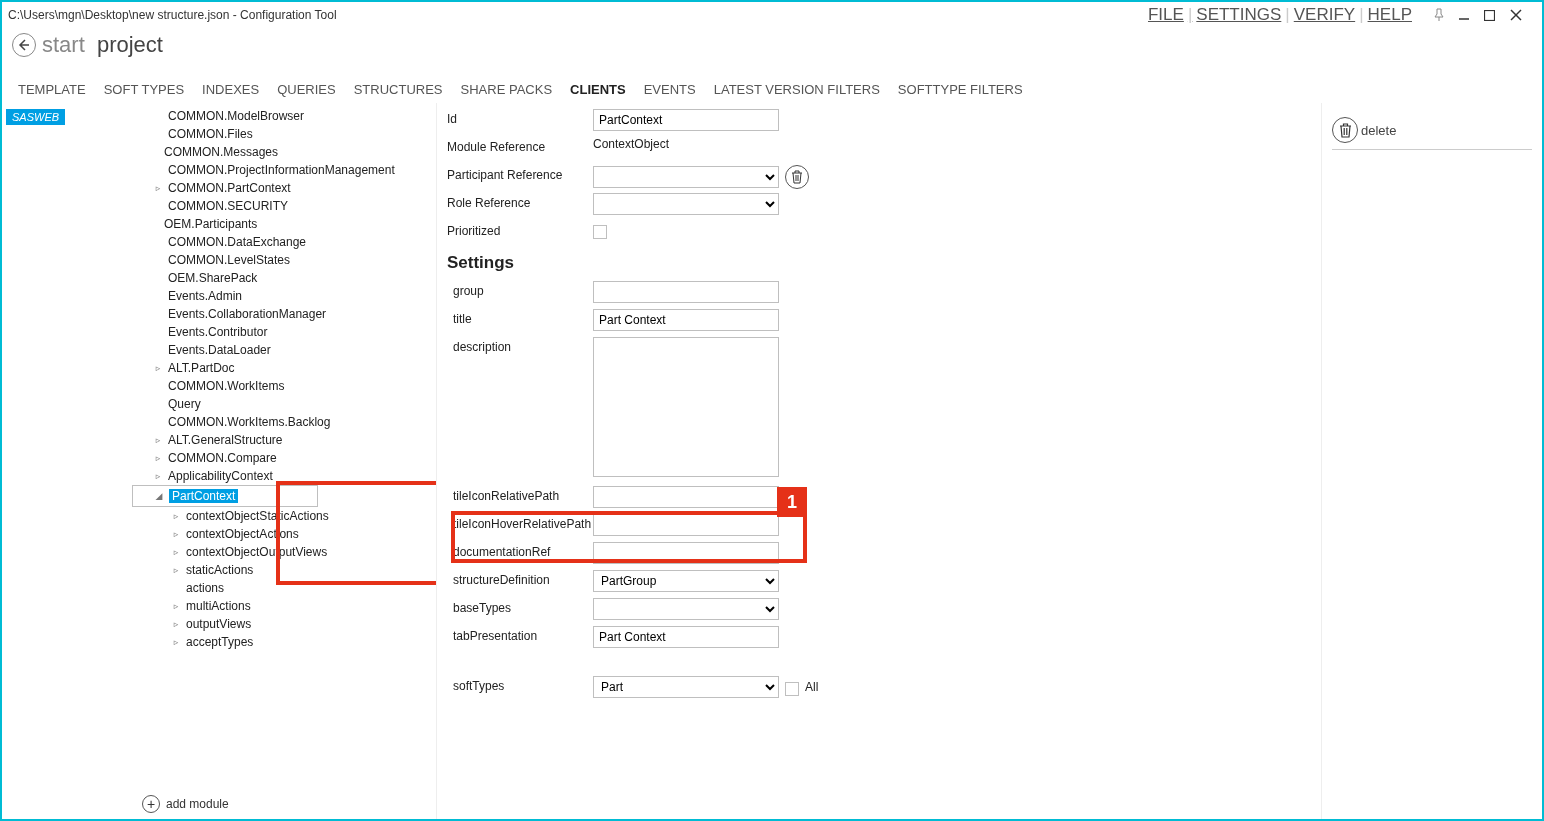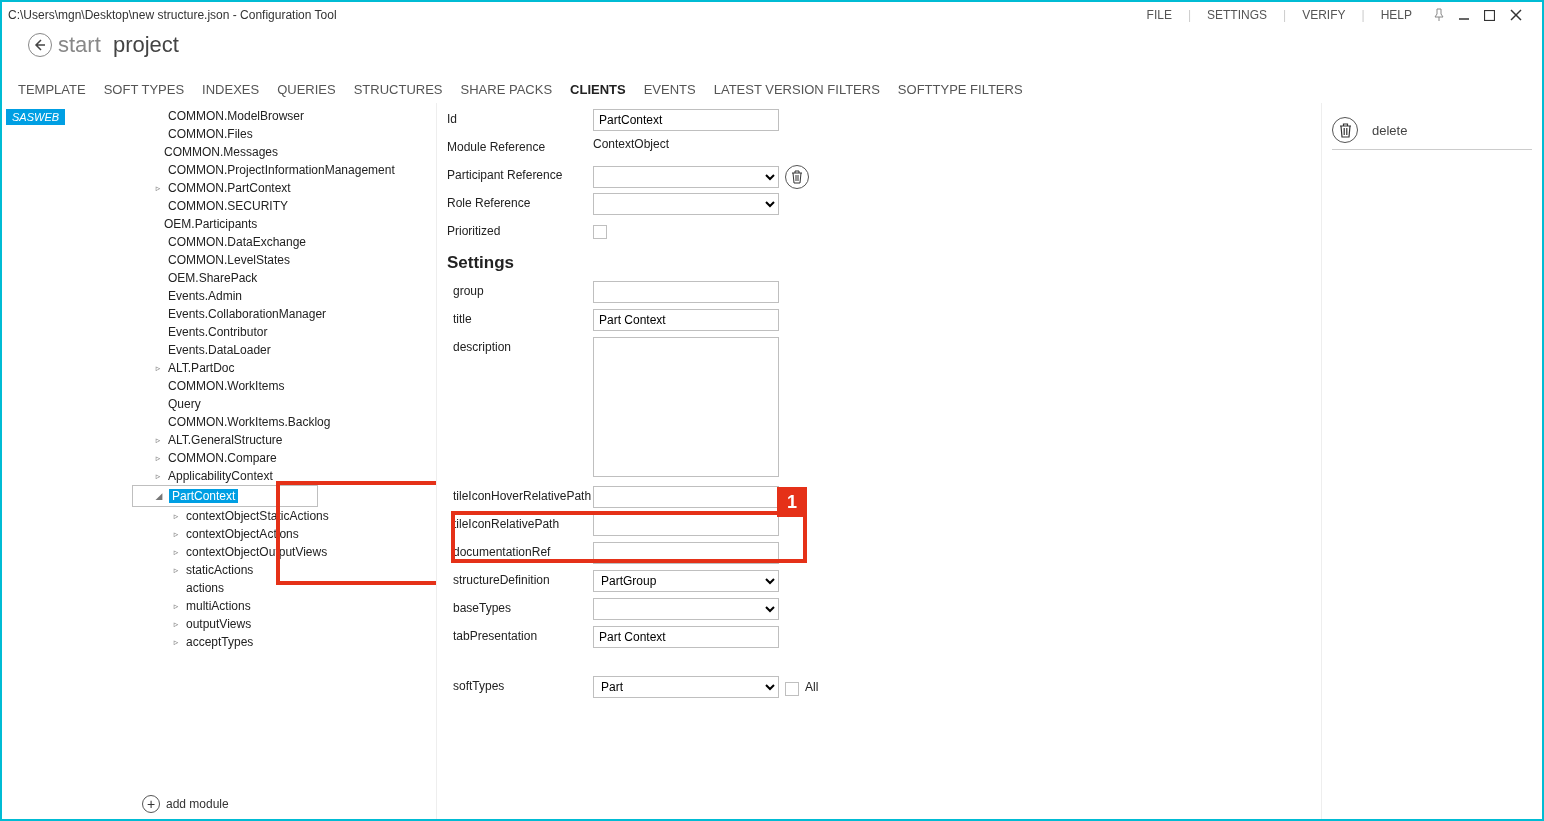--- a/index.html
+++ b/index.html
@@ -9,7 +9,7 @@
   
   .titlebar { height: 26px; display: flex; align-items: center; padding: 0 6px; font-size: 12px; color: #333; }
   .titlebar .spacer { flex: 1; }
-  .topmenu { display: flex; gap: 16px; align-items: center; font-size: 12px; color: #555; }
+  .topmenu { display: flex; gap: 4px; align-items: center; font-size: 17px; color: #555; text-decoration: underline; }
   .topmenu .sep { color: #ccc; }
   .winbtn { width: 26px; text-align: center; color: #333; cursor: default; }
 

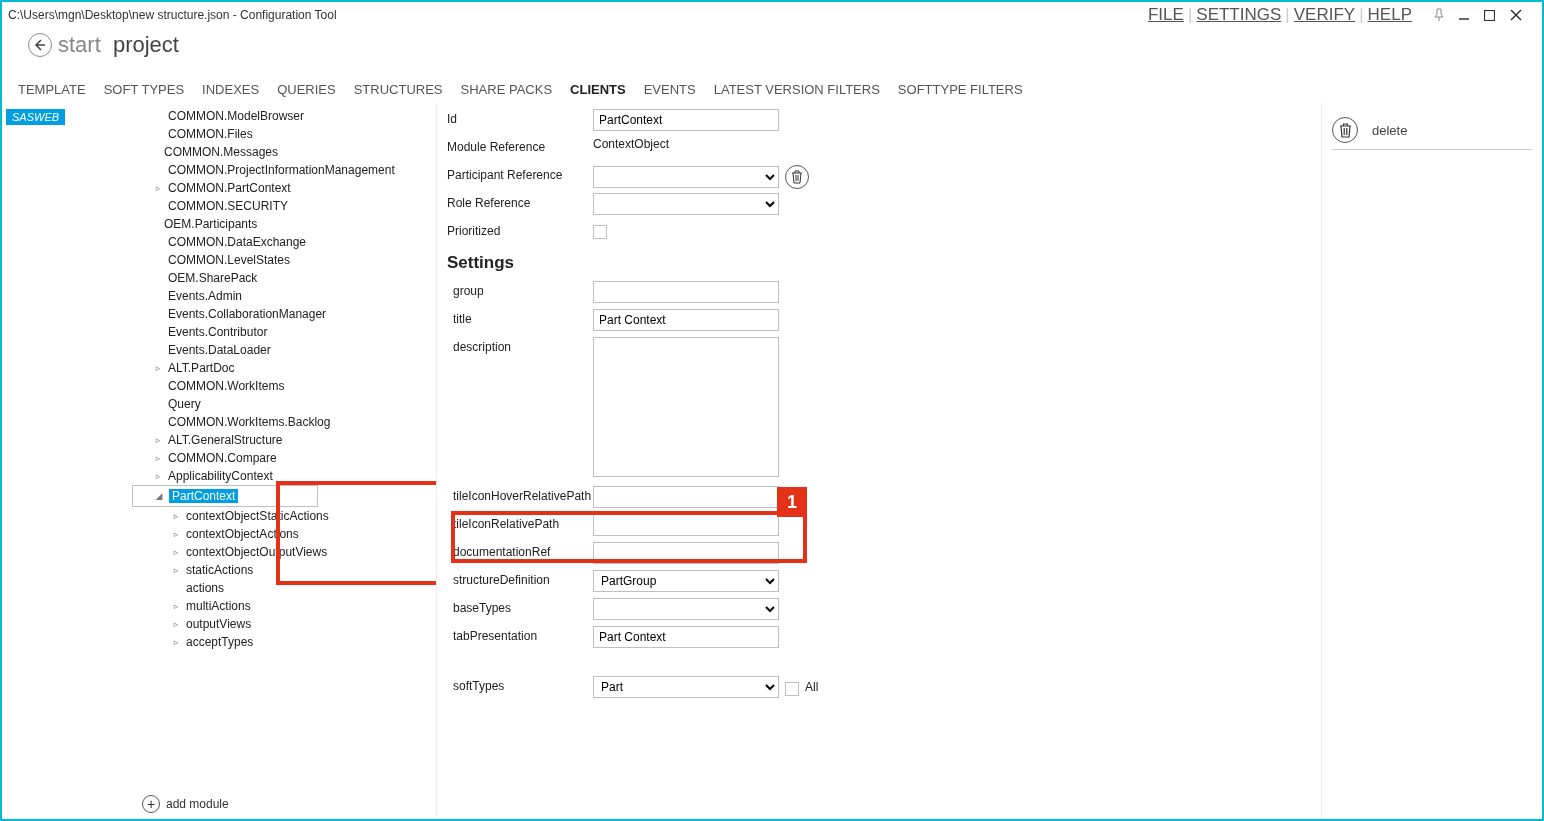--- a/index.html
+++ b/index.html
@@ -14,7 +14,7 @@
   .winbtn { width: 26px; text-align: center; color: #333; cursor: default; }
 
   
-  .hdr { display: flex; align-items: center; padding: 4px 26px; }
+  .hdr { display: flex; align-items: center; padding: 4px 10px; }
   .backbtn { width: 24px; height: 24px; border: 1px solid #888; border-radius: 50%; display: flex; align-items: center; justify-content: center; font-size: 14px; color: #444; margin-right: 6px; }
   .crumb { font-size: 22px; color: #888; font-weight: 300; }
   .crumb .proj { color: #444; margin-left: 6px; }

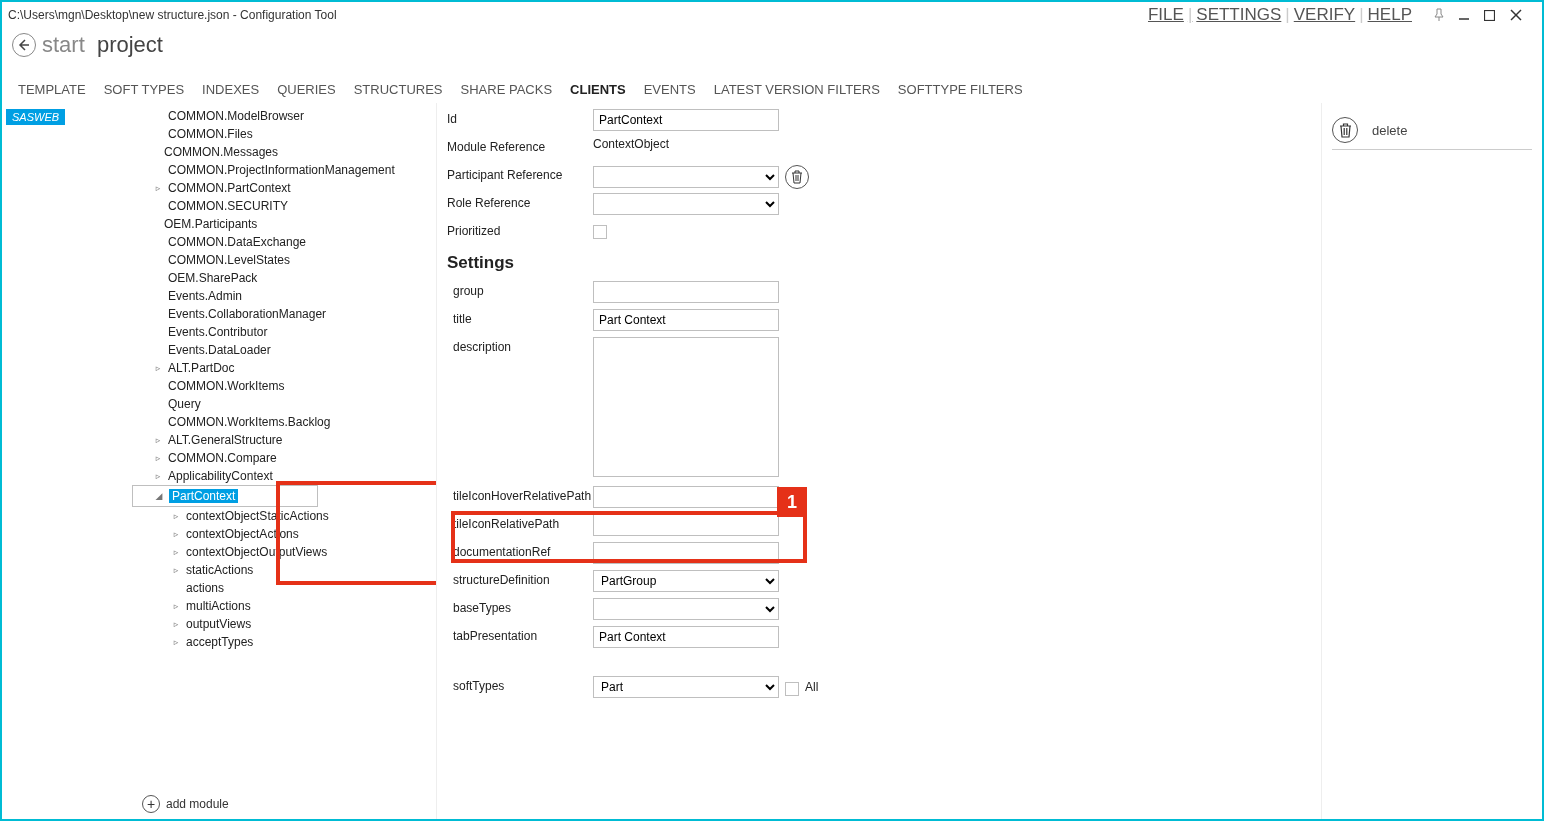--- a/index.html
+++ b/index.html
@@ -62,7 +62,7 @@
   
   .rightcol { width: 220px; padding: 14px 10px; }
   .rightcol .hrule { border-bottom: 1px solid #ccc; margin-top: 6px; }
-  .actline { display:flex; align-items:center; gap:14px; font-size:13px; color:#444; }
+  .actline { display:flex; align-items:center; gap:3px; font-size:13px; color:#444; }
   .actline .trash { width:26px; height:26px; border:1px solid #555; border-radius:50%; display:flex; align-items:center; justify-content:center; }
 
   svg { display:block; }

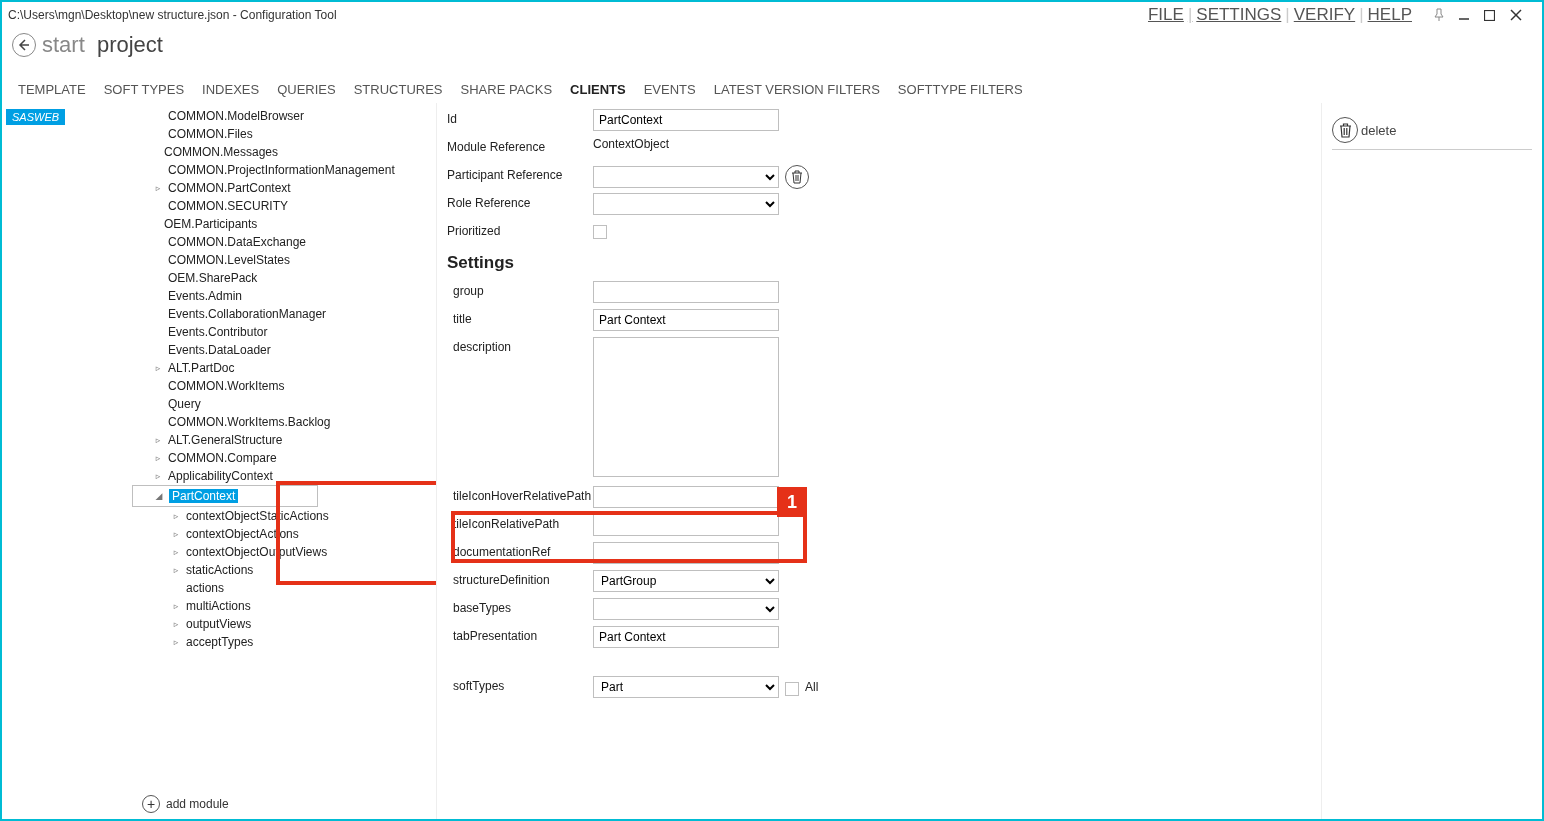--- a/index.html
+++ b/index.html
@@ -314,11 +314,11 @@
 
       <div style="height:4px"></div>
       <div class="row ind">
+          <div class="lab">tileIconRelativePath</div>
+        <div class="val"><input class="tin" value="" style=""></div>
+        </div>
+      <div class="row ind">
           <div class="lab">tileIconHoverRelativePath</div>
-        <div class="val"><input class="tin" value="" style=""></div>
-        </div>
-      <div class="row ind">
-          <div class="lab">tileIconRelativePath</div>
         <div class="val"><input class="tin" value="" style=""></div>
         </div>
       <div class="row ind">

